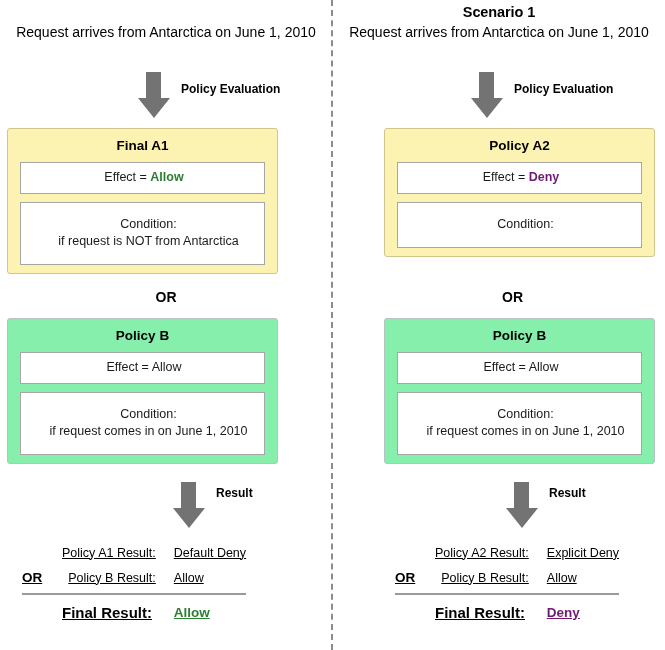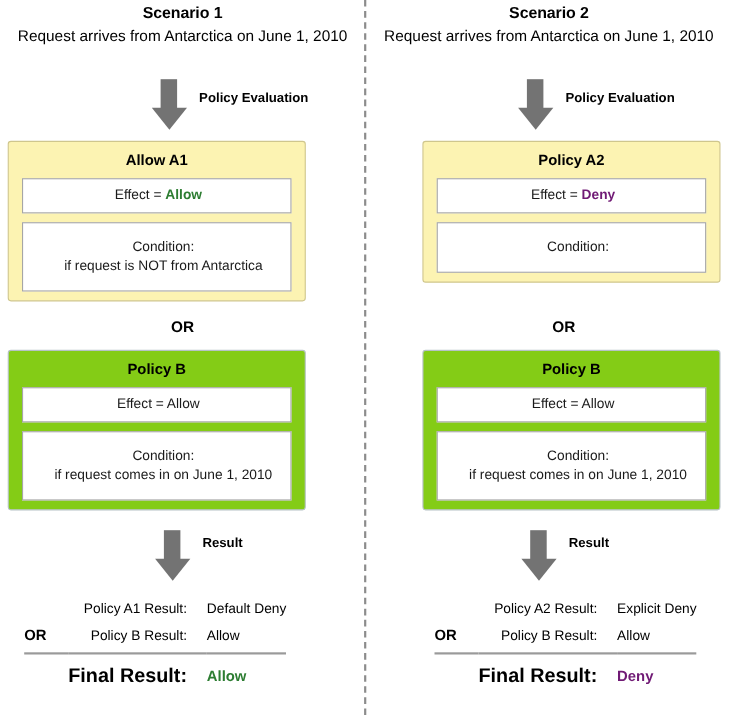--- a/index.html
+++ b/index.html
@@ -225,7 +225,6 @@
 
   <div class="column left">
 
-    <div class="scenario-title">Scenario 1</div>
 
     <div class="scenario-subtitle">Request arrives from Antarctica on June 1, 2010</div>
 

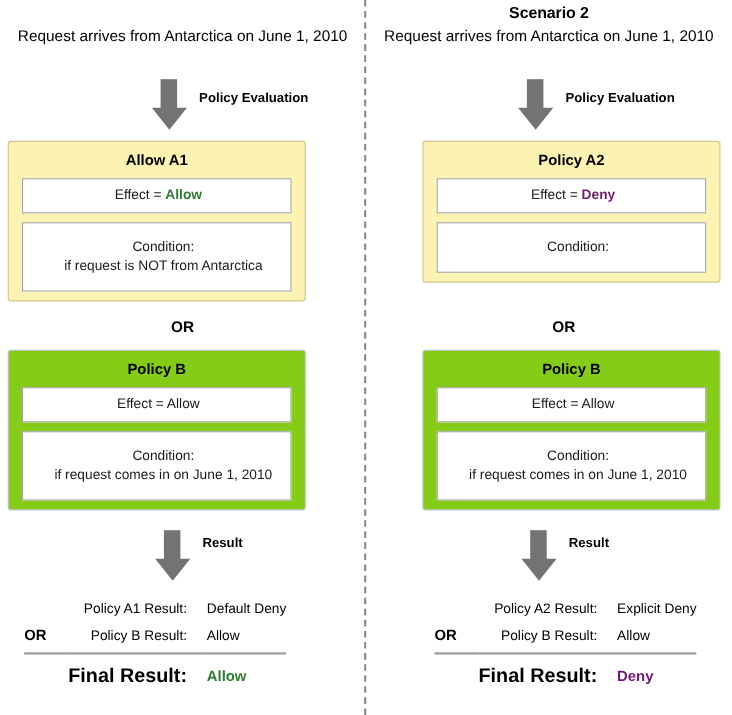--- a/index.html
+++ b/index.html
@@ -298,7 +298,7 @@
 
   <div class="column right">
 
-    <div class="scenario-title">Scenario 2</div>
+    <div class="scenario-title">Scenario 1</div>
 
     <div class="scenario-subtitle">Request arrives from Antarctica on June 1, 2010</div>
 

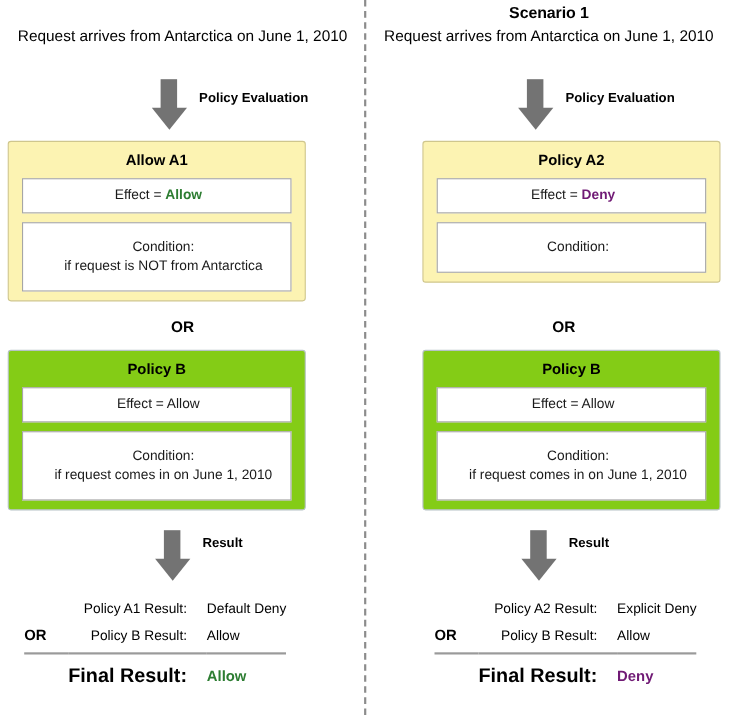--- a/index.html
+++ b/index.html
@@ -237,7 +237,7 @@
     </div>
 
     <div class="policy-box yellow box-a">
-      <div class="policy-title">Allow A1</div>
+      <div class="policy-title">Final A1</div>
       <div class="sub-box effect">
         <span>Effect = </span><span class="allow-text">Allow</span>
       </div>

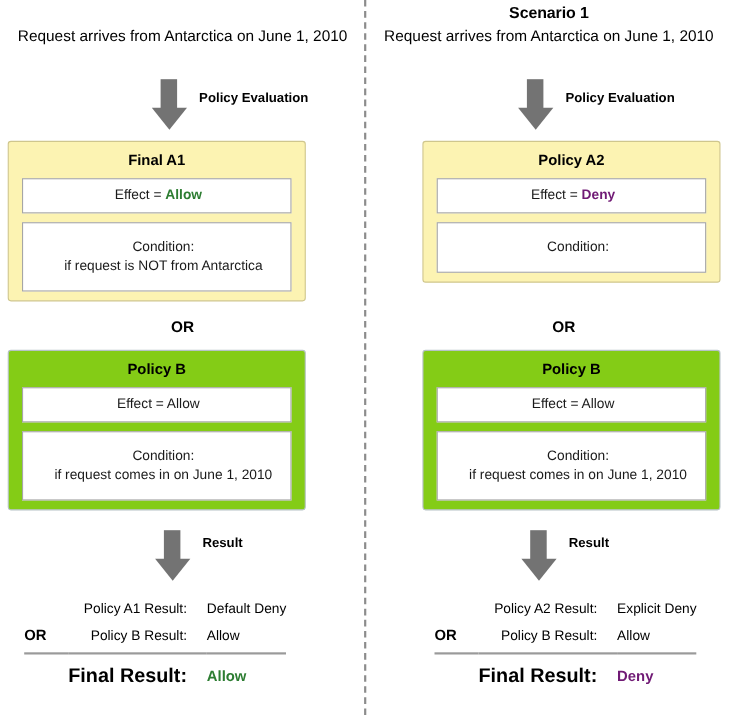--- a/index.html
+++ b/index.html
@@ -118,7 +118,7 @@
     padding: 0;
   }
   .policy-box.yellow { background: #fcf3b2; border-color: #cfc68d; }
-  .policy-box.blue   { background: #84cc16; border-color: #b6c2c6; }
+  .policy-box.blue   { background: #86efac; border-color: #b6c2c6; }
 
   .policy-title {
     text-align: center;

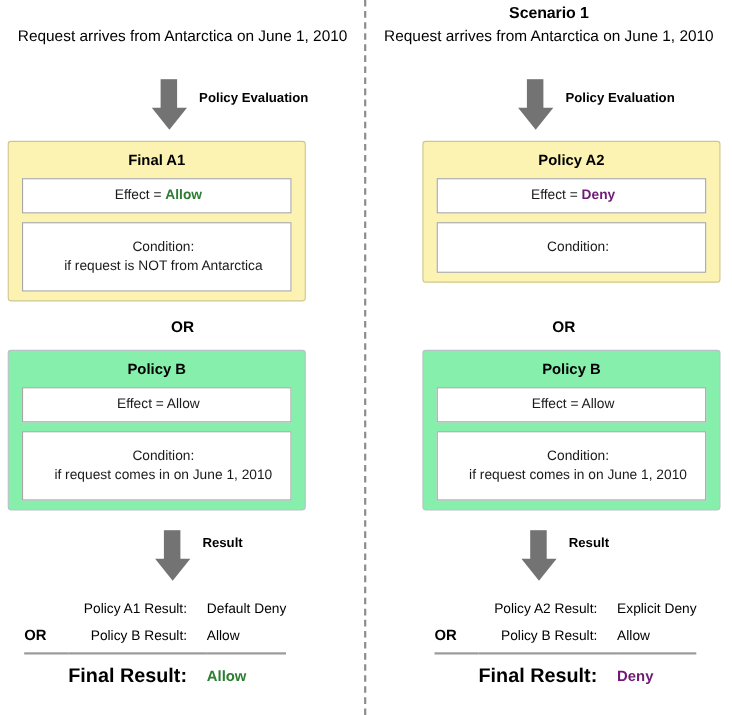--- a/index.html
+++ b/index.html
@@ -71,7 +71,7 @@
     height: 48px;
   }
   .arrow-block.eval   { top: 72px; }
-  .arrow-block.result { top: 482px; }
+  .arrow-block.result { top: 482px; margin-left: 32px; }
 
   .arrow {
     position: absolute;

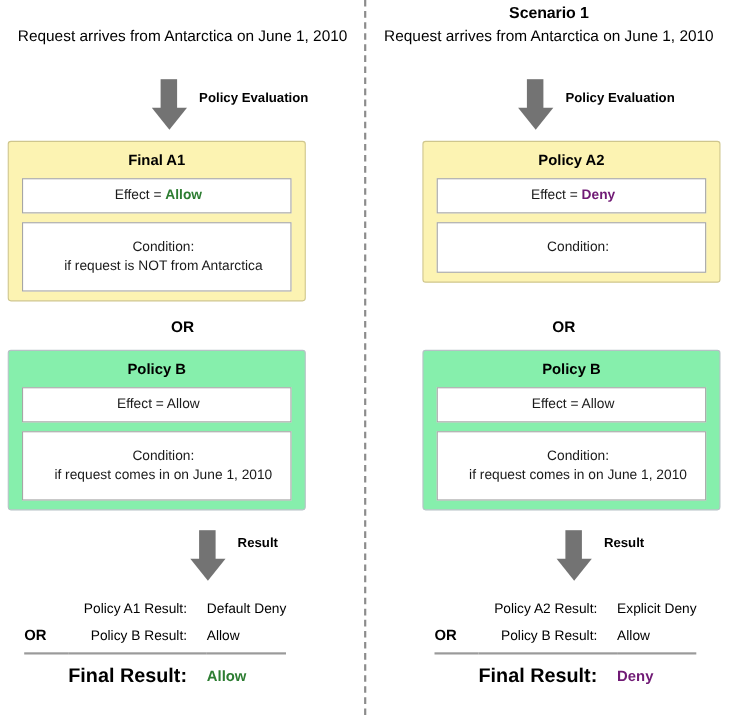--- a/index.html
+++ b/index.html
@@ -180,6 +180,7 @@
     padding: 0;
     vertical-align: middle;
     white-space: nowrap;
+    text-decoration: underline;
   }
   .rt-or {
     font-size: 13.5px;

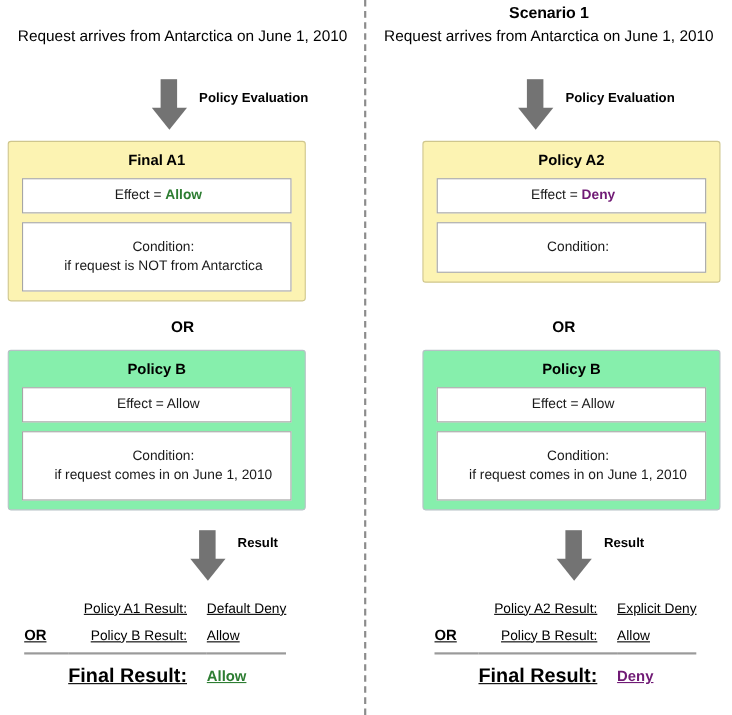--- a/index.html
+++ b/index.html
@@ -208,7 +208,7 @@
     text-align: left;
     padding-right: 18px !important;
     padding-top: 9px !important;
-    font-size: 18px;
+    font-size: 15px;
   }
   .rt-final-value {
     font-weight: bold;

